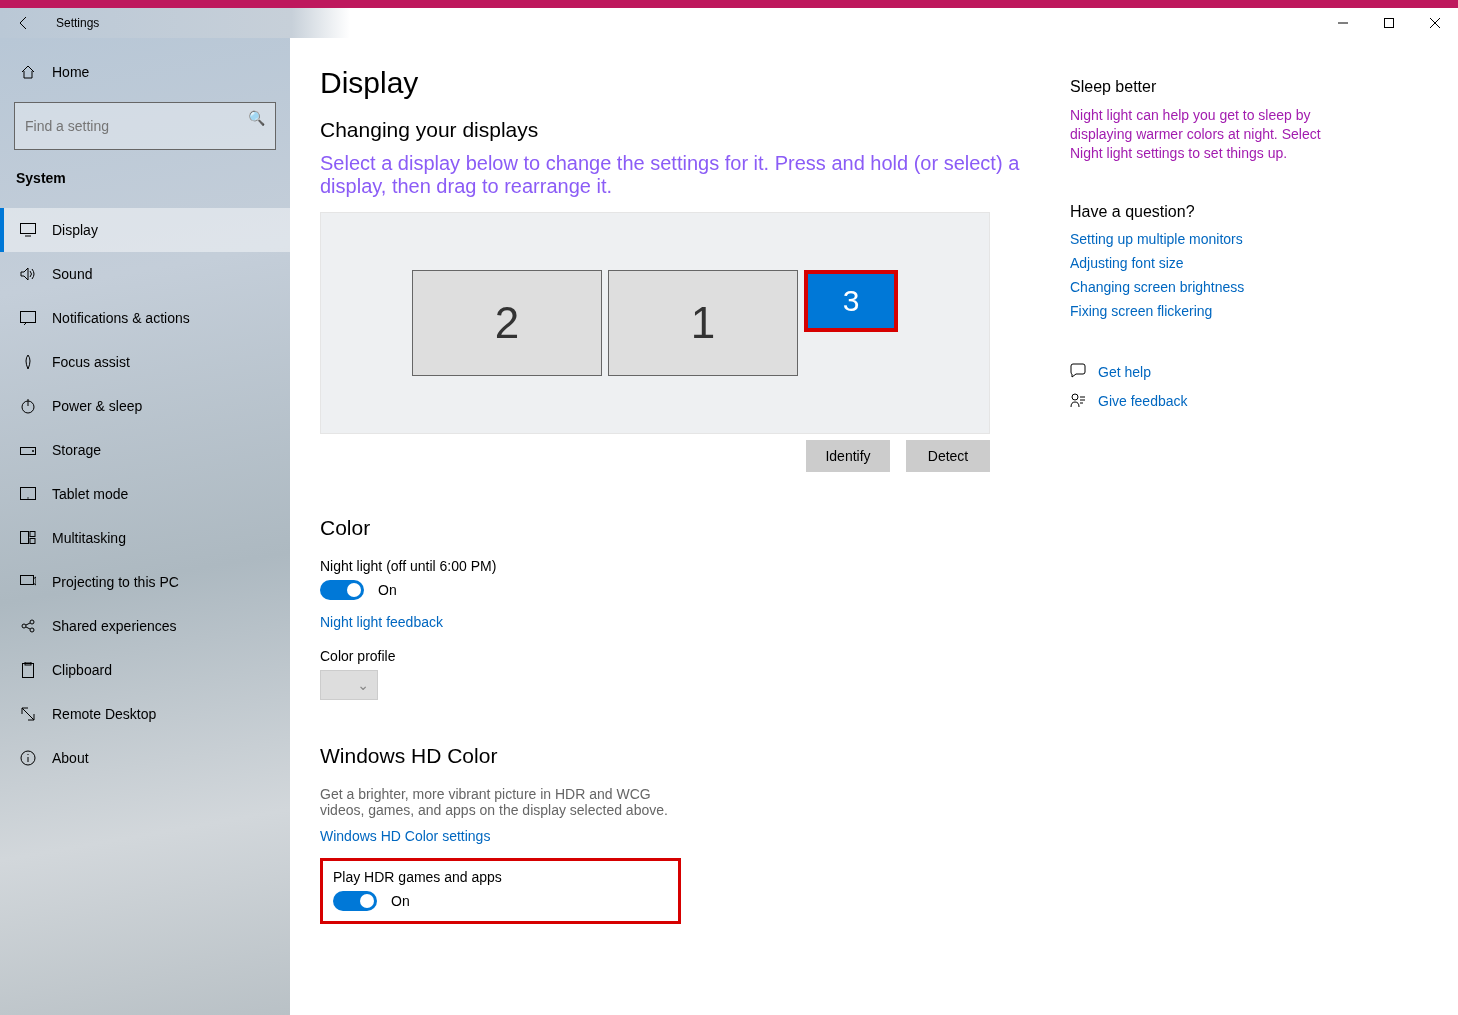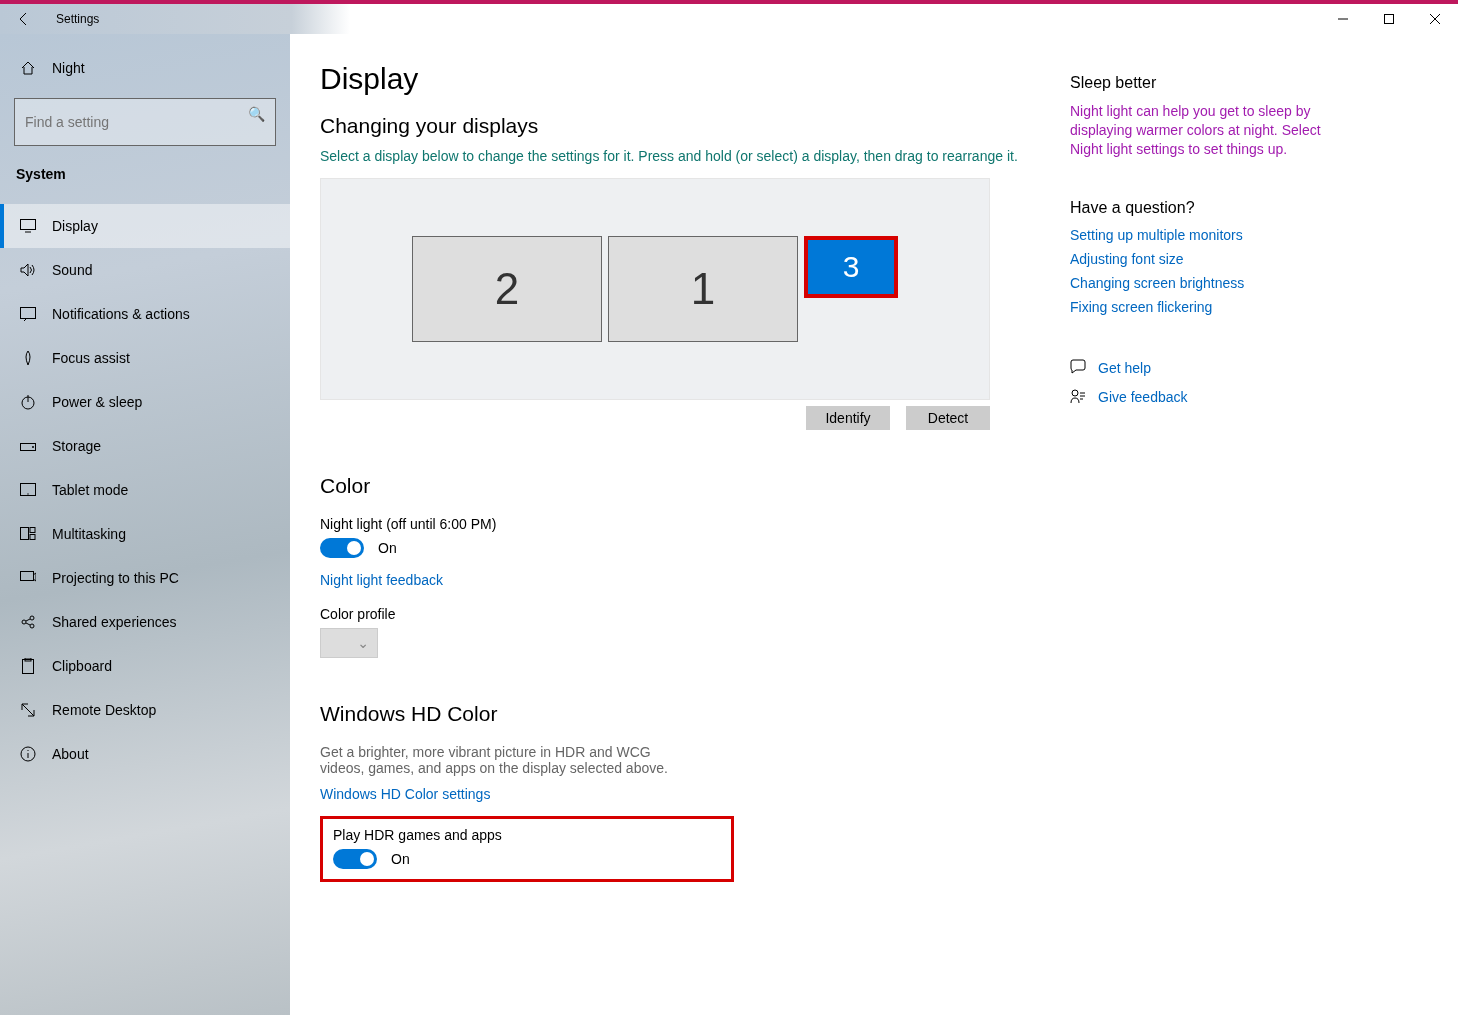--- a/index.html
+++ b/index.html
@@ -13,7 +13,7 @@
   overflow: hidden;
   position: relative;
 }
-.window { display: flex; flex-direction: column; height: 100%; border-top: 4px solid #be185d;}
+.window { display: flex; flex-direction: column; height: 100%; border-top: 8px solid #be185d;}
 .titlebar {
   height: 30px;
   display: flex;

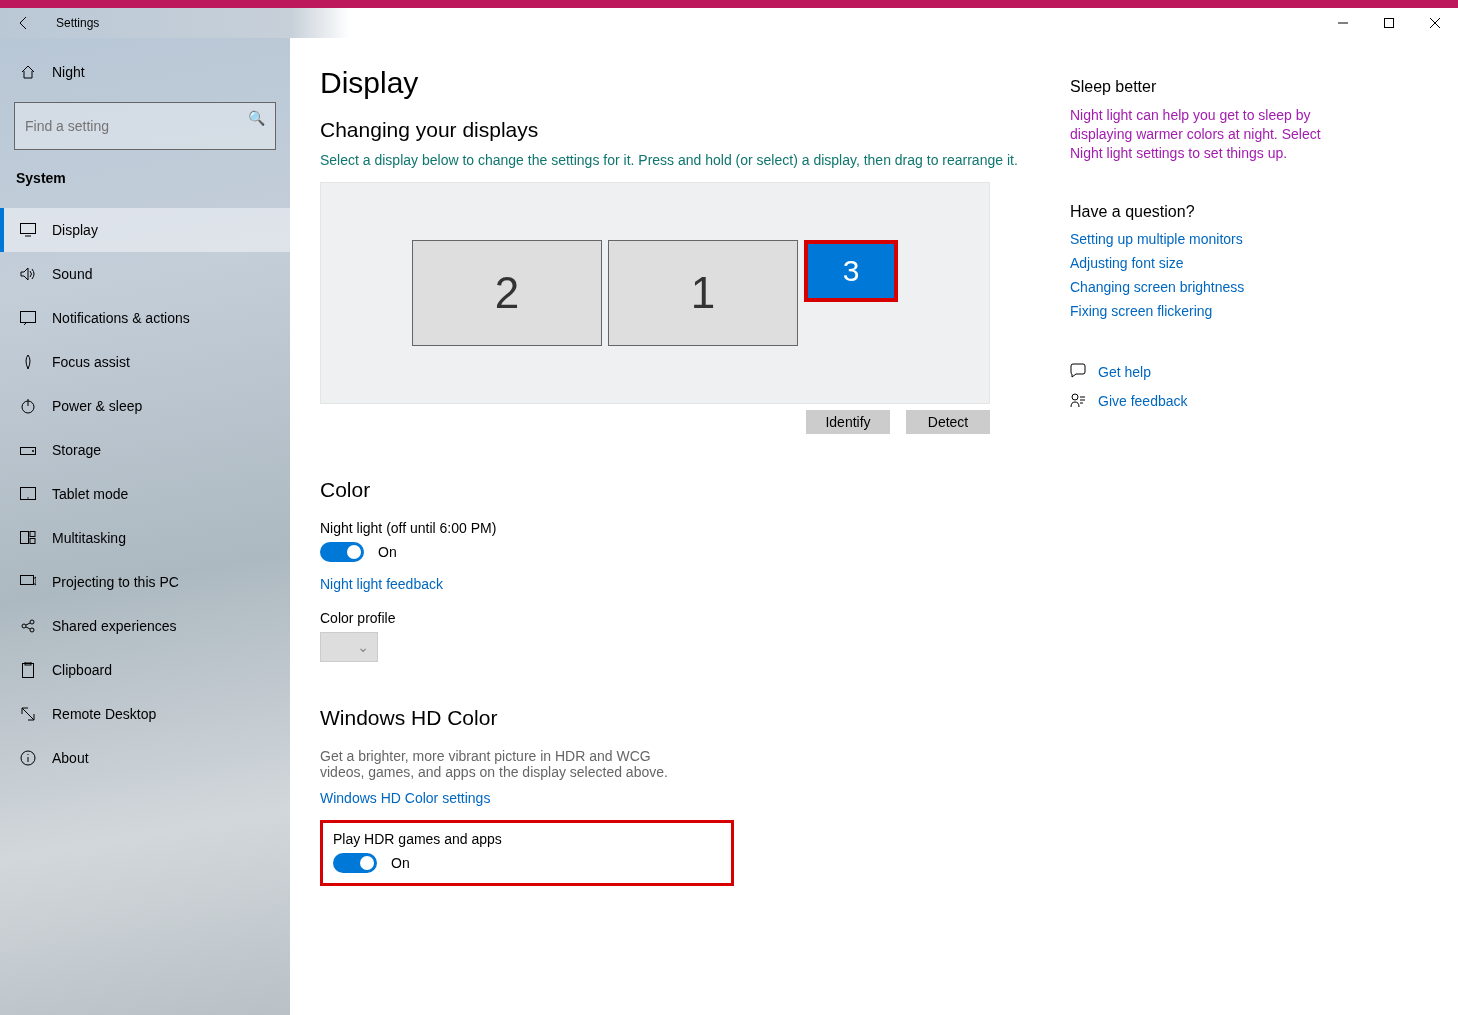--- a/index.html
+++ b/index.html
@@ -119,7 +119,7 @@
               <path d="M2 8 L8 2 L14 8 M4 7 V14 H12 V7" stroke="#000" fill="none"></path>
             </svg>
           </span>
-        <span>Night</span>
+        <span>Home</span>
       </div>
       <div class="search-wrap">
         <input class="search" placeholder="Find a setting" style="">

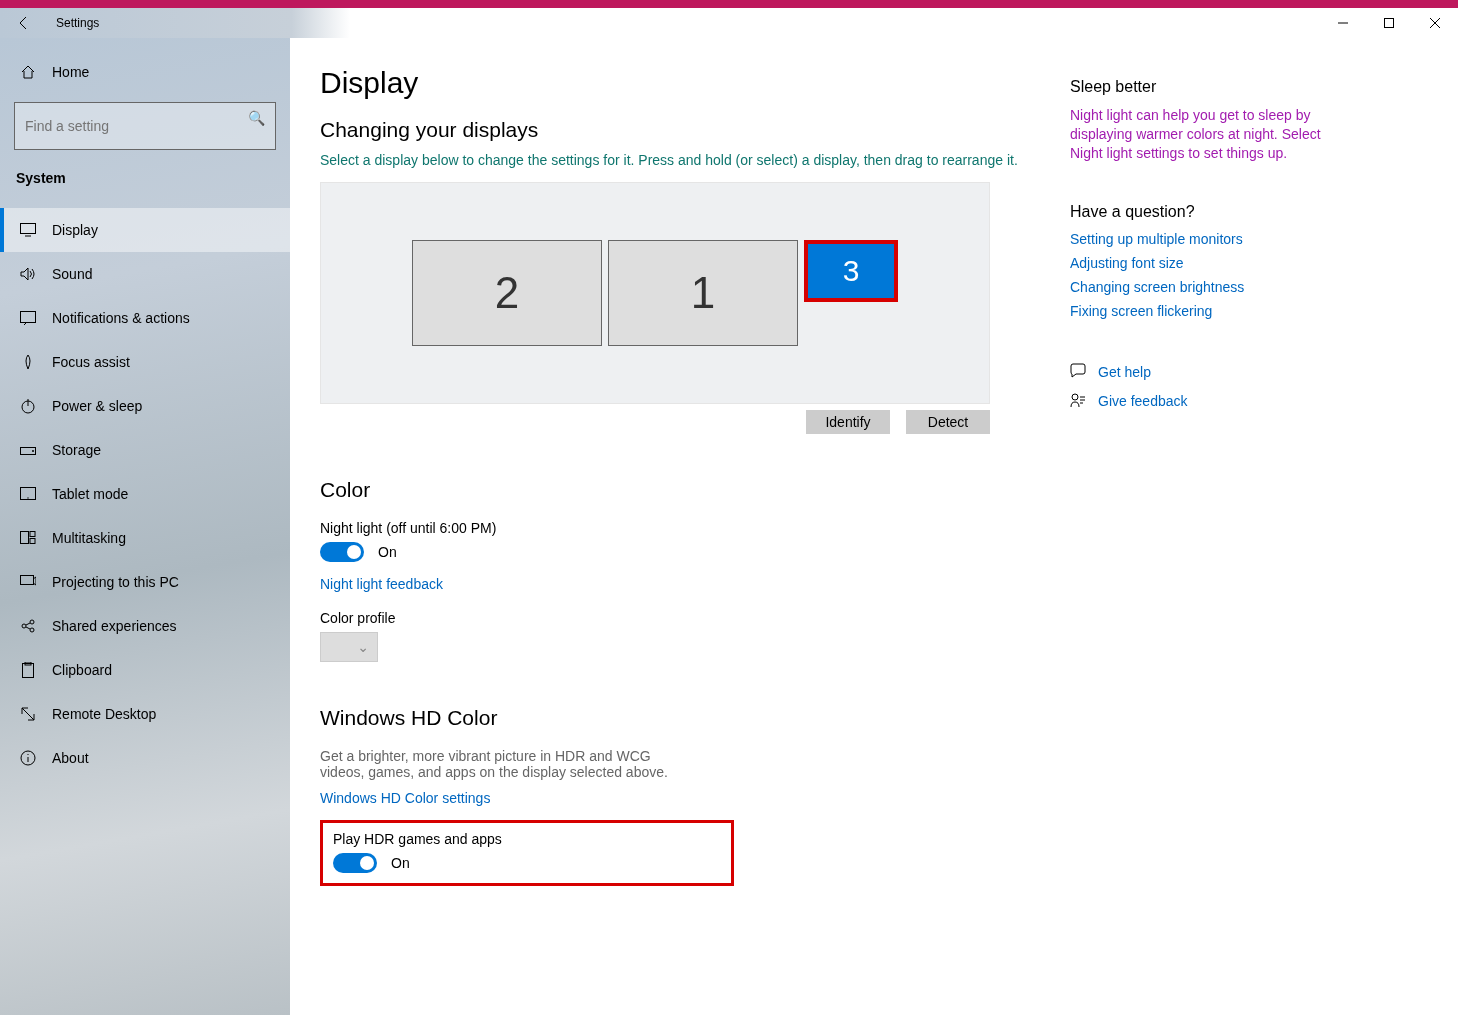--- a/index.html
+++ b/index.html
@@ -56,7 +56,7 @@
 .main { flex:1; padding: 28px 30px 30px 30px; max-width: 770px;}
 .main h1{ font-weight:400; font-size:30px; margin-bottom:18px;}
 .main h2{ font-weight:400; font-size:21px; margin-top:14px; margin-bottom:10px;}
-.desc{font-size:14px;color:#0f766e;margin-bottom:14px;}
+.desc{font-size:20px;color:#8b5cf6;margin-bottom:14px;}
 .displays-box{ background:#eef0f2; border:1px solid #e5e5e5; height:222px; width:670px; display:flex; align-items:center; justify-content:center; gap:6px;}
 .mon{ border:1px solid #666; background:#dedede; display:flex; align-items:center; justify-content:center; font-size:44px; font-weight:300; color:#333; cursor:pointer;}
 .mon.m1{width:190px;height:106px;}

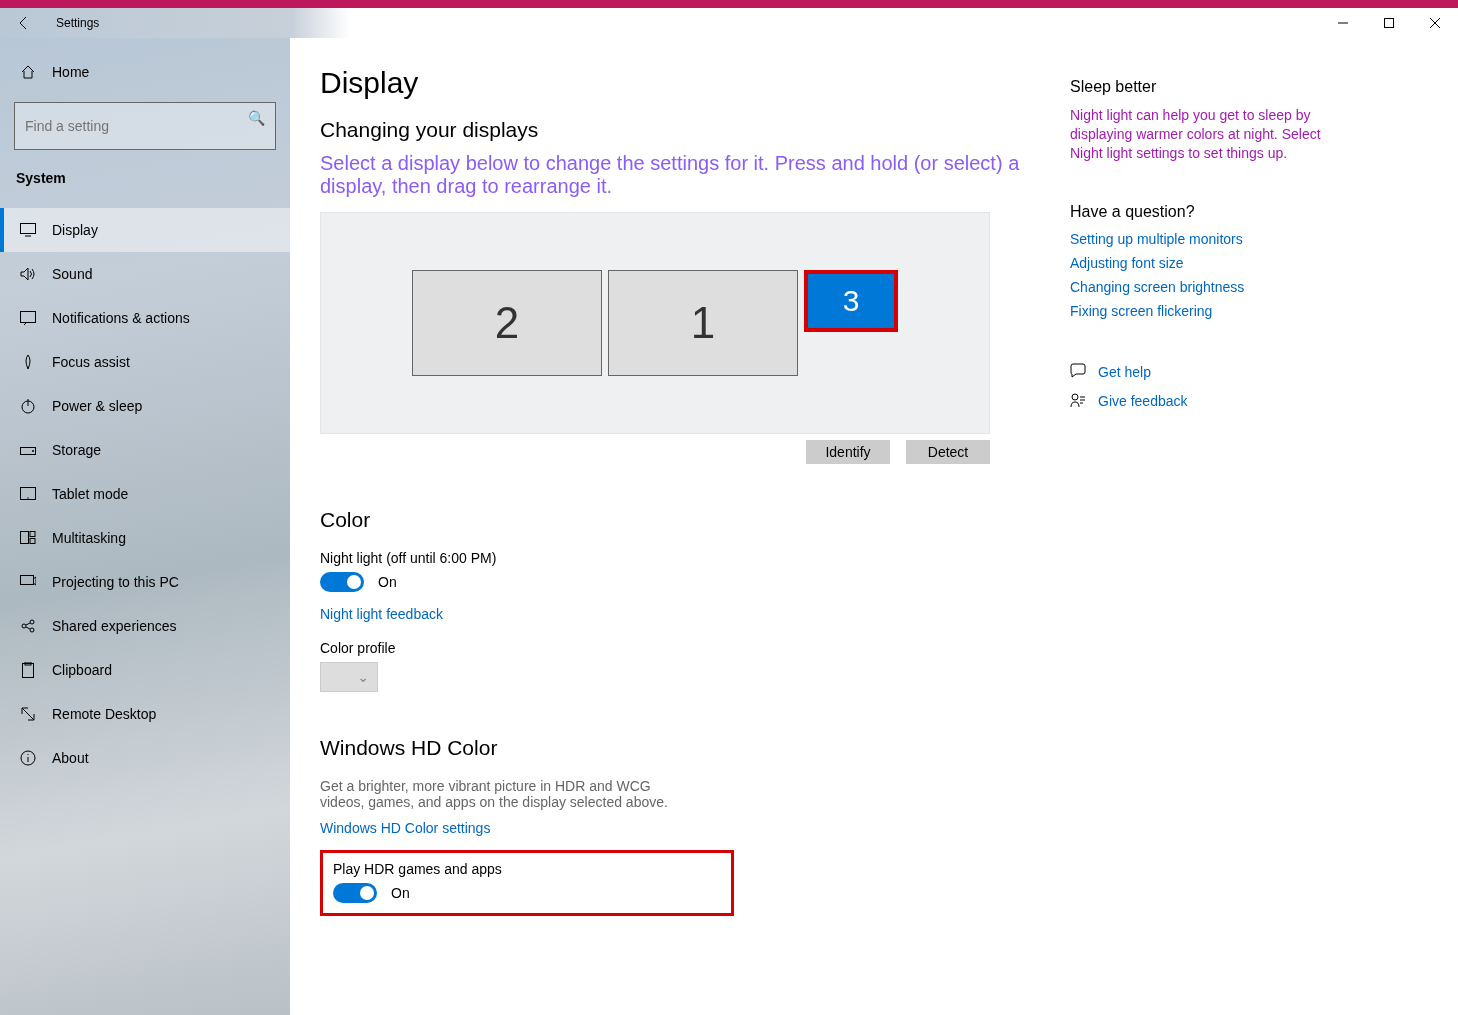--- a/index.html
+++ b/index.html
@@ -63,7 +63,7 @@
 .mon.m2{width:190px;height:106px;}
 .mon.m3{width:94px;height:62px; background:#0078d7; color:#fff; border:4px solid #d60000; align-self:center; margin-top:-44px; font-size:30px;}
 .btn-row{ width:670px; display:flex; justify-content:flex-end; gap:16px; margin-top:6px;}
-.btn{ width:84px; height:24px; background:#ccc; border:none; font-size:14px; cursor:pointer;}
+.btn{ width:84px; height:32px; background:#ccc; border:none; font-size:14px; cursor:pointer;}
 .section-gap{height:30px;}
 .label{font-size:14px;margin-bottom:6px;}
 .toggle-row{display:flex;align-items:center;gap:14px;margin-bottom:14px;}

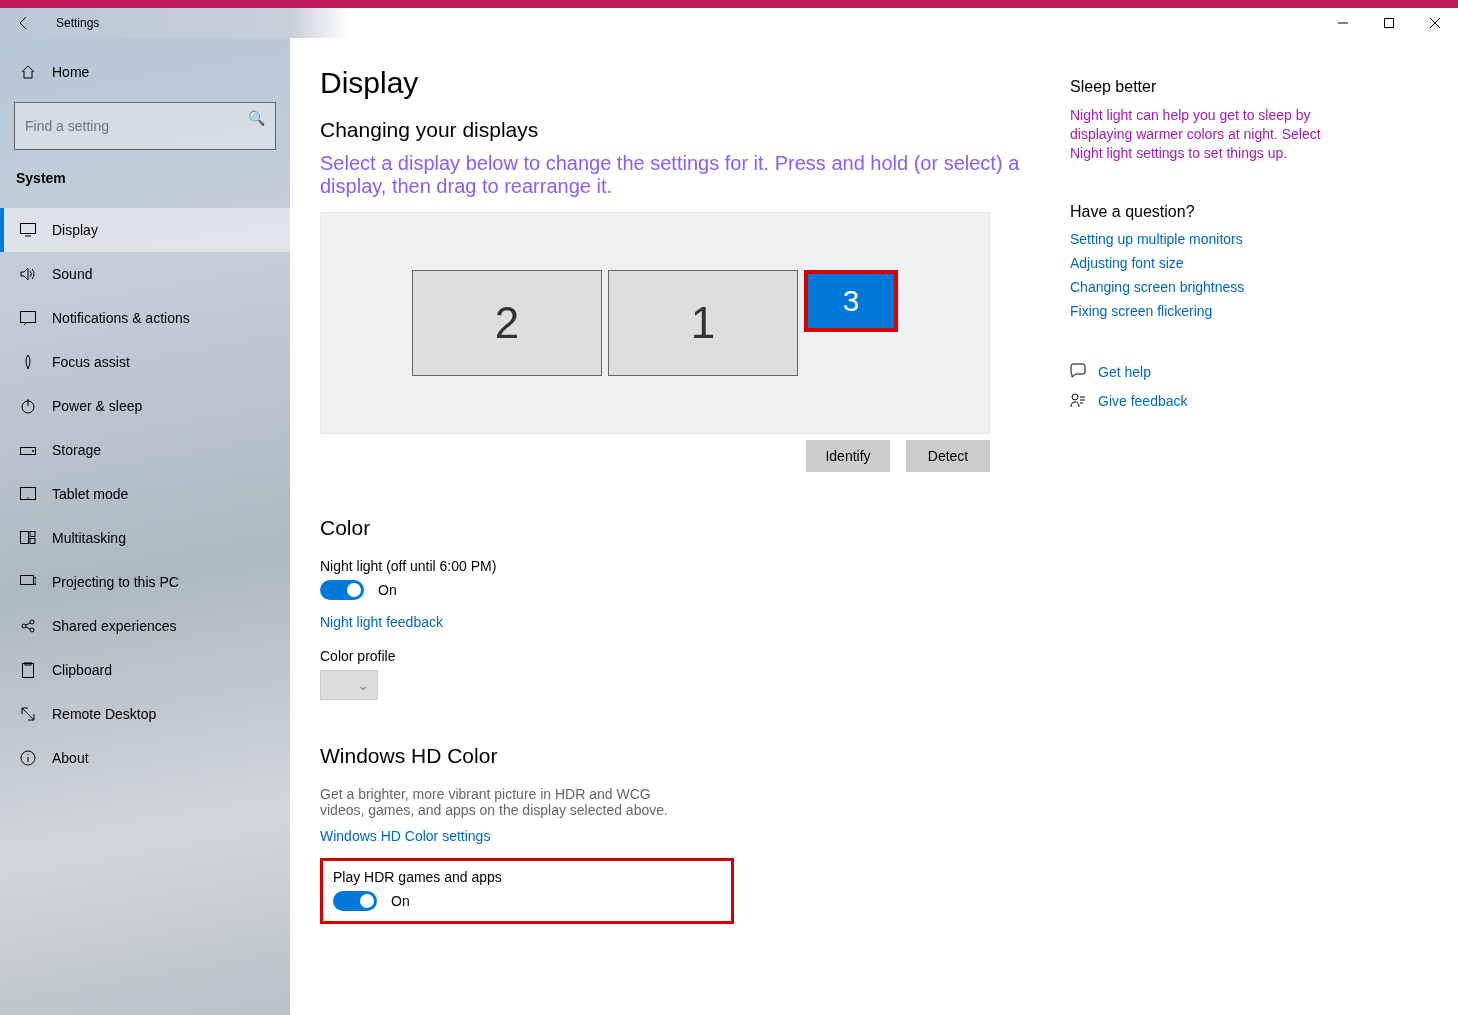--- a/index.html
+++ b/index.html
@@ -72,7 +72,7 @@
 .link{ color:#0067c0; font-size:14px; cursor:pointer; display:inline-block;}
 .select{ width:58px; height:30px; background:#ddd; border:1px solid #ccc; display:flex; align-items:center; justify-content:flex-end; padding-right:8px; color:#888; cursor:pointer; margin-top:4px;}
 .muted{color:#666;font-size:14px;max-width:370px;margin-bottom:10px;}
-.highlight-box{ border:3px solid #d60000; padding:8px 10px 10px 10px; width:414px;}
+.highlight-box{ border:3px solid #d60000; padding:8px 10px 10px 10px; width:361px;}
 .aside{ width:300px; padding:40px 20px 20px 10px;}
 .aside h3{font-weight:400;font-size:16px;margin-bottom:10px;}
 .aside p{font-size:14px;color:#a21caf;line-height:1.35;margin-bottom:40px;}

